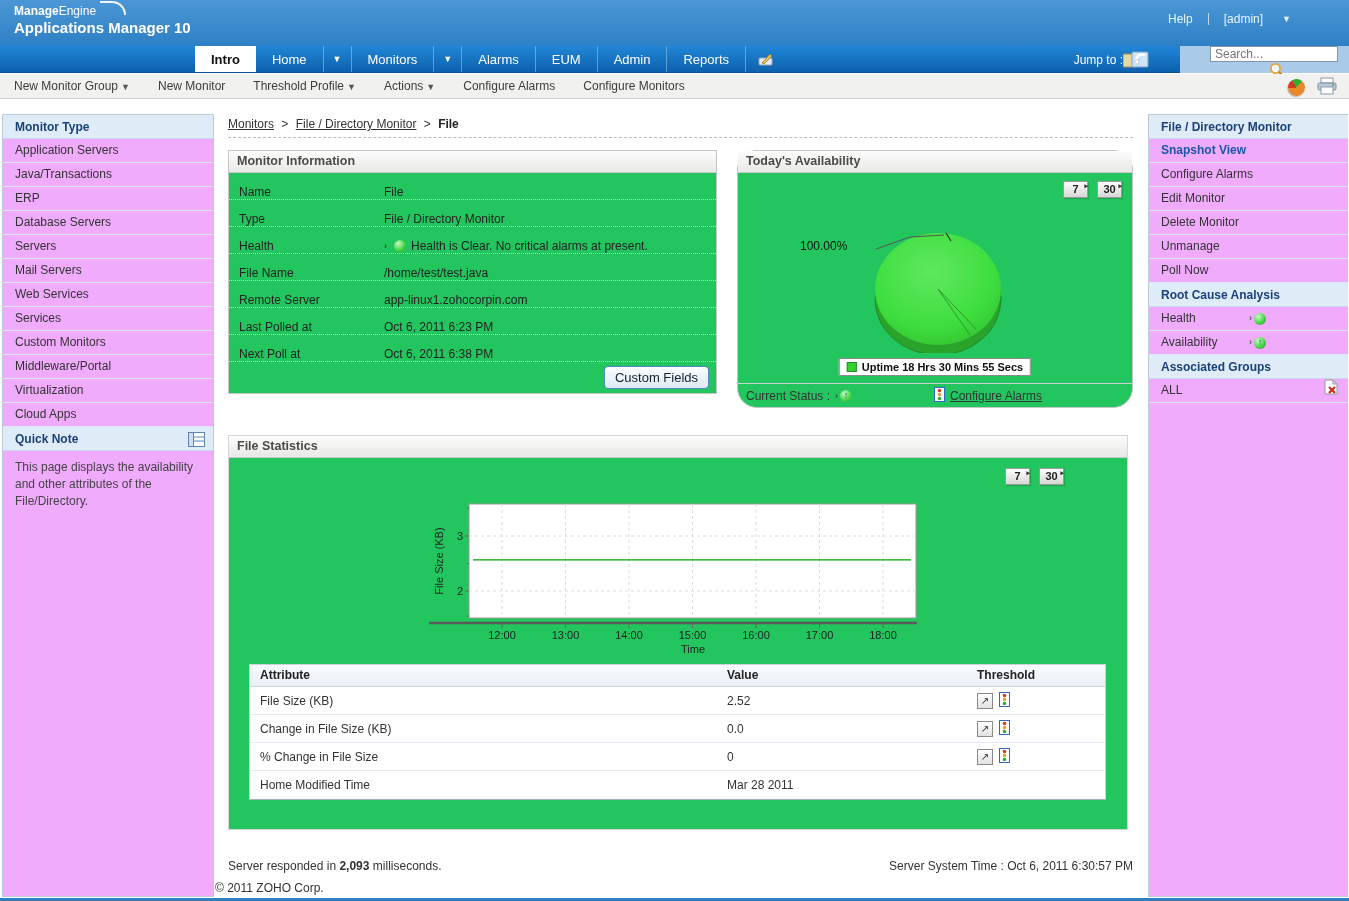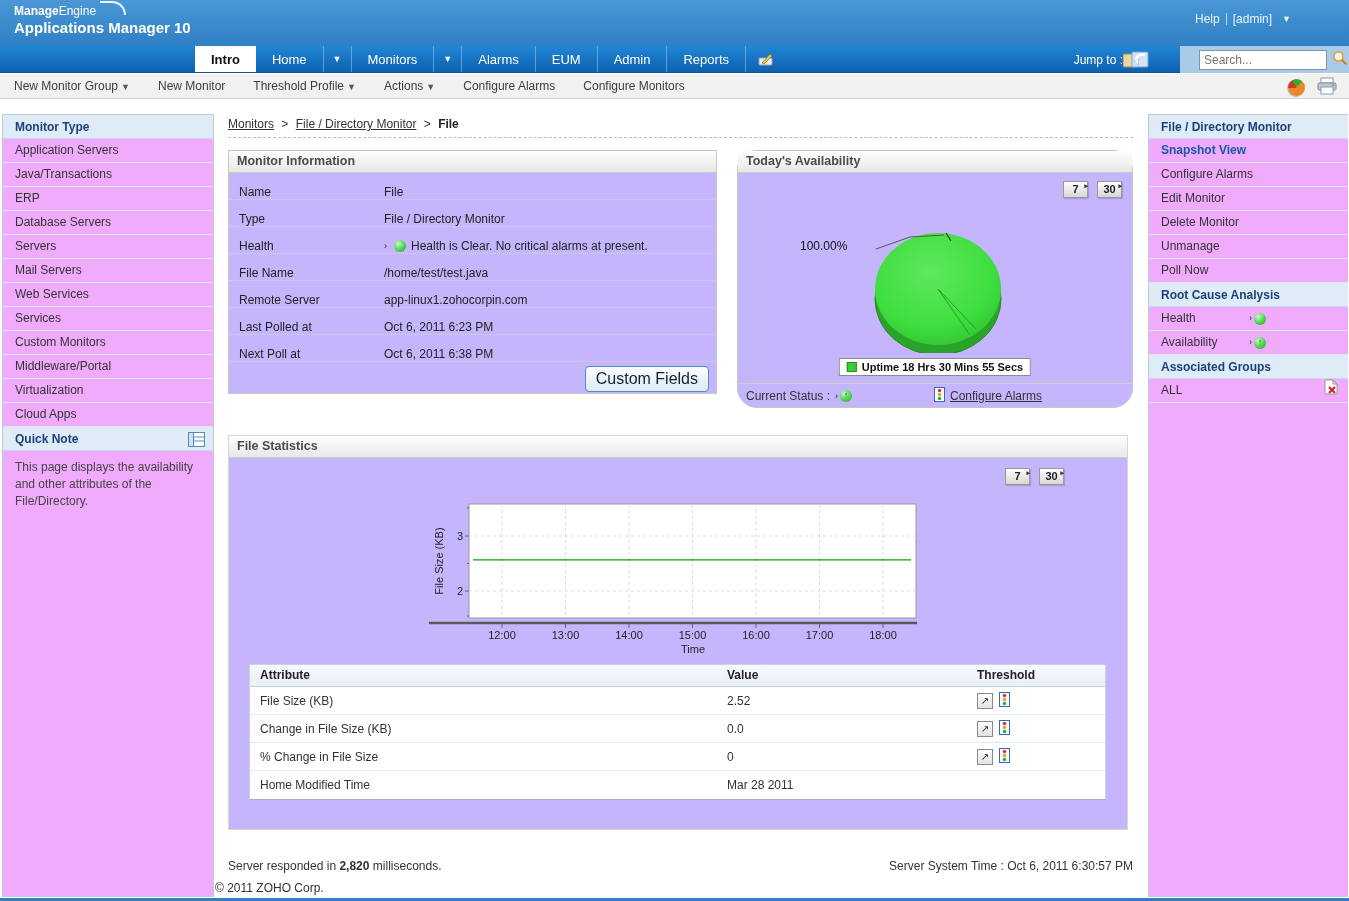--- a/index.html
+++ b/index.html
@@ -16,7 +16,7 @@
   .logo-swoosh { position:absolute; left:86px; top:-4px; width:26px; height:14px;
                  border:2px solid #fff; border-bottom:none; border-left:none;
                  border-radius:0 14px 0 0; opacity:.9; }
-  .top-right { position:absolute; right:58px; top:12px; color:#eaf4fc; font-size:12px; display:flex; align-items:center; gap:6px; }
+  .top-right { position:absolute; right:58px; top:12px; color:#eaf4fc; font-size:12px; display:flex; align-items:center; gap:15px; }
   .top-right .sep { width:1px; height:12px; background:#bcd8ef; }
   .top-right a { color:#eaf4fc; text-decoration:none; cursor:pointer; }
   .caret { font-size:9px; color:#eaf4fc; margin-left:4px; }

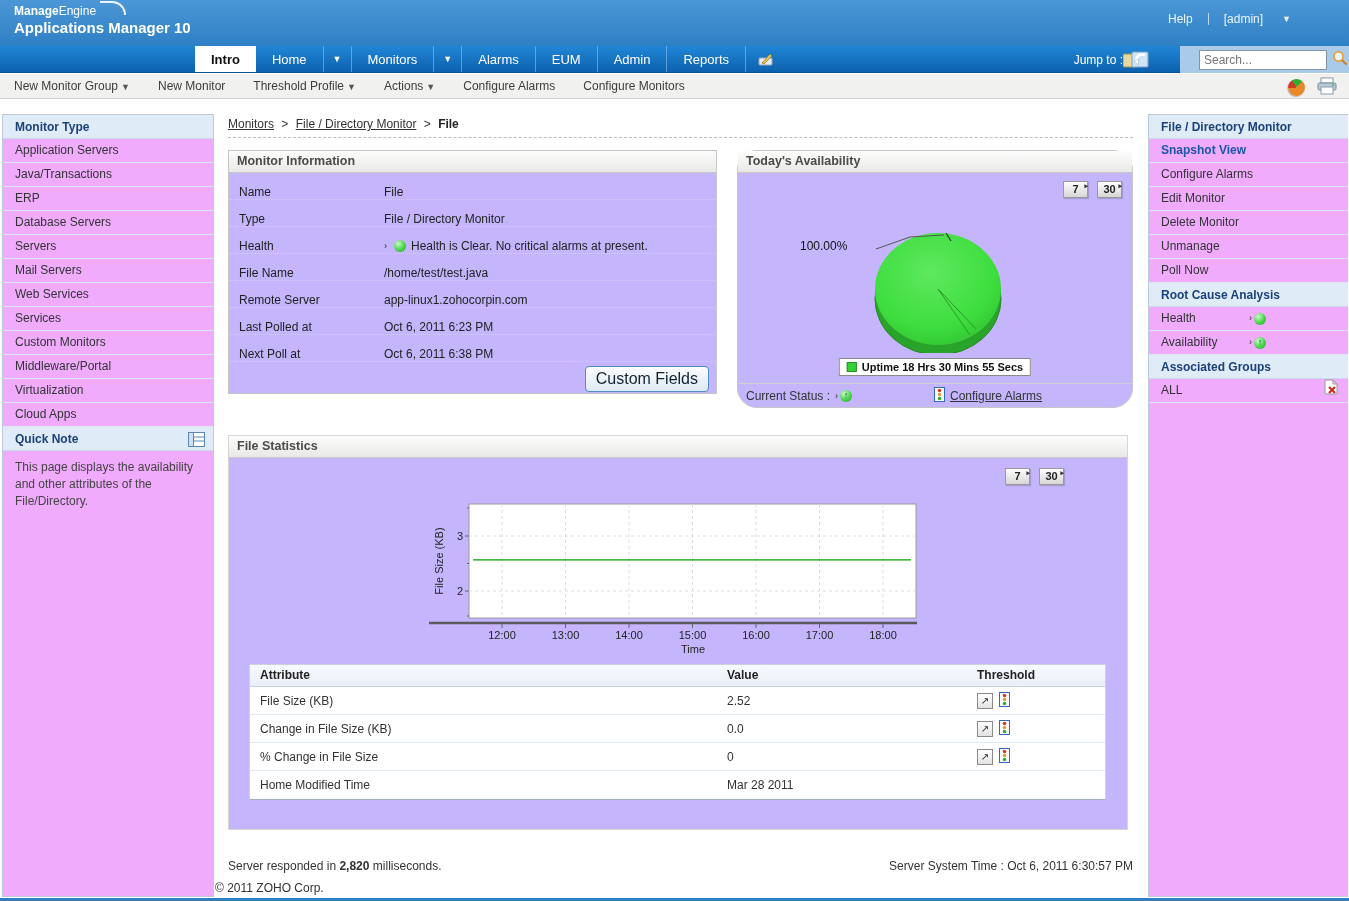--- a/index.html
+++ b/index.html
@@ -35,7 +35,7 @@
   .jumpto { position:absolute; right:200px; top:0; height:27px; display:flex; align-items:center; color:#fff; font-size:12px; }
   .jump-icon { width:26px; height:18px; cursor:pointer; }
   .search-wrap { position:absolute; right:0; top:0; width:169px; height:27px; background:#a9cbe9;
-                 display:flex; align-items:center; padding-left:19px; }
+                 display:flex; align-items:center; padding-left:19px;flex-direction:column; }
   .search-wrap input { width:128px; height:20px; border:1px solid #8296a8; font-size:12px; color:#555; padding:0 4px;
                        font-family:"Liberation Sans", sans-serif; }
   .search-mag { margin-left:5px; cursor:pointer; }

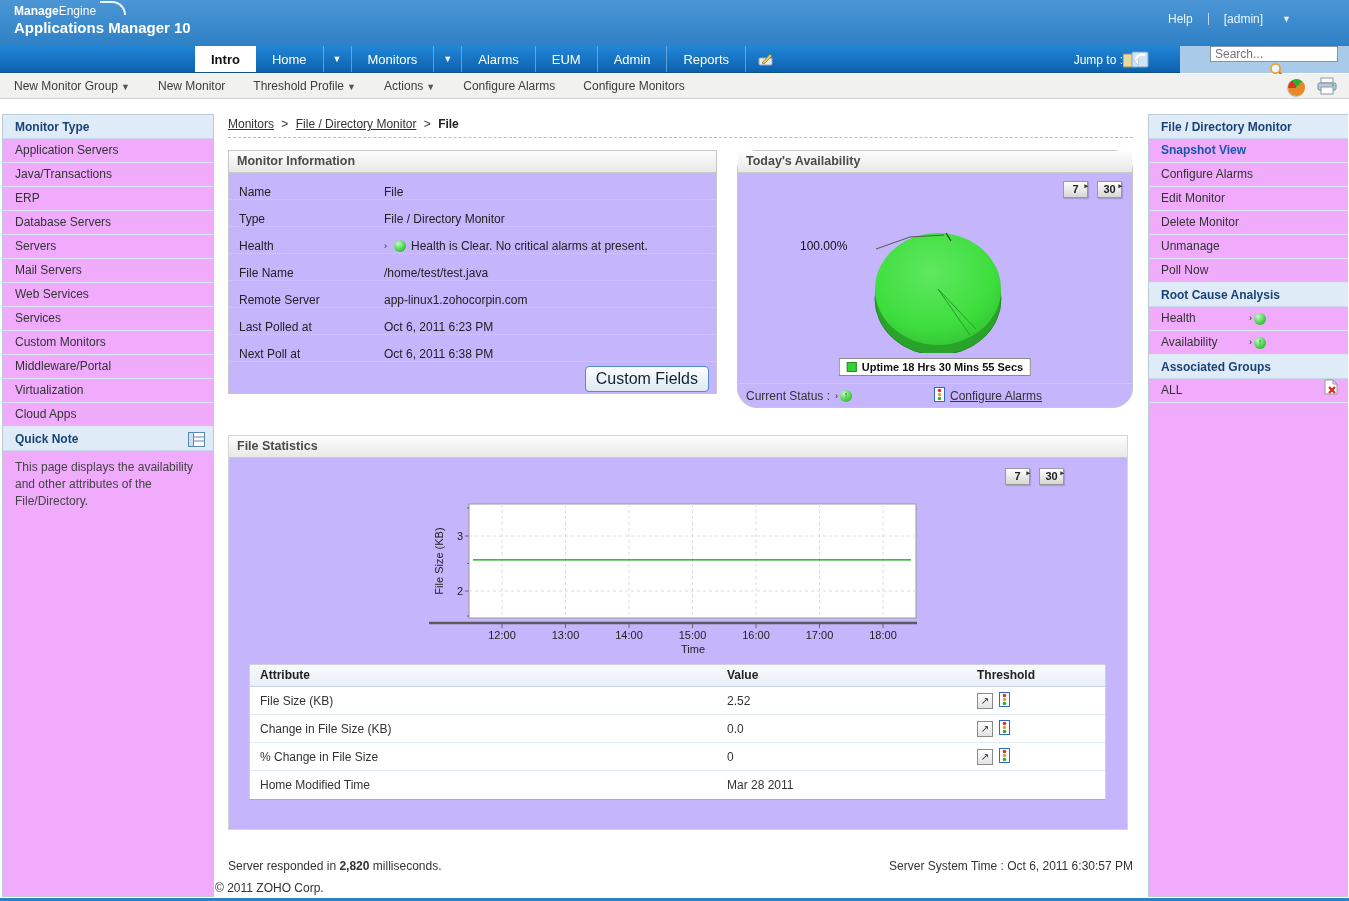--- a/index.html
+++ b/index.html
@@ -78,7 +78,7 @@
   .bc-sep { margin:0 4px; }
   .dashline { position:absolute; left:13px; top:38px; width:905px; border-top:1px dashed #bdbdbd; }
 
-  .panel { position:absolute; border:1px solid #c6c6c6; background:#c4b5fd; }
+  .panel { position:absolute; border:1px solid #c6c6c6; background:#22c55e; }
   .panel-hdr { height:22px; line-height:21px; background:linear-gradient(180deg,#fdfdfd,#e8e8e6);
                border-bottom:1px solid #c9c9c9; font-weight:bold; color:#4b4b47; padding-left:8px; font-size:12.5px; }
 

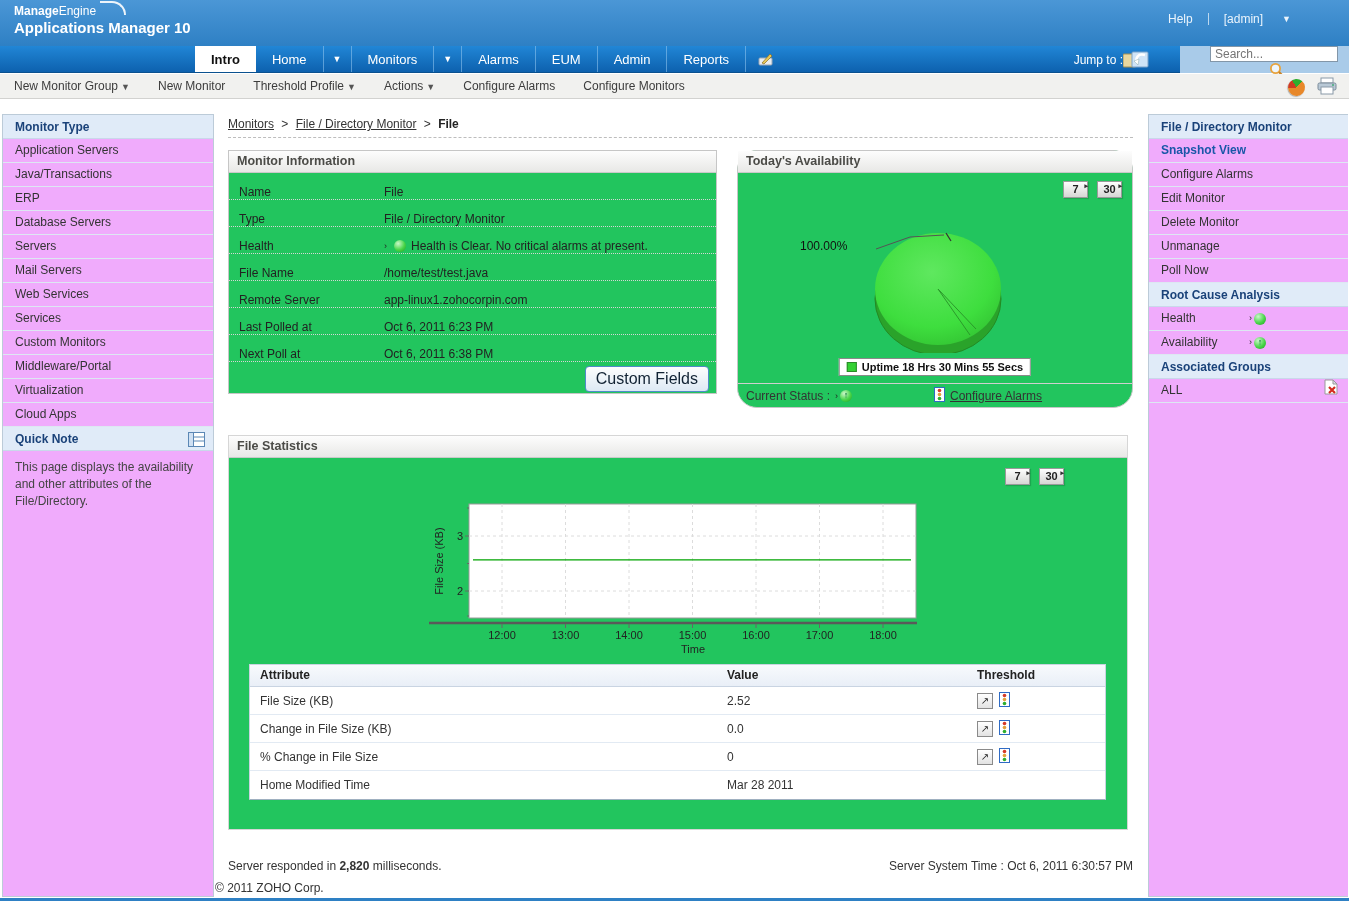--- a/index.html
+++ b/index.html
@@ -89,7 +89,7 @@
   .inforow .val { color:#222; display:flex; align-items:center; gap:5px; }
   .btnrow { height:32px; position:relative; }
   .btn-custom { position:absolute; right:7px; top:4px; border:1px solid #4f8cc8; border-radius:4px;
-                background:linear-gradient(180deg,#fdfdfd,#dde9f4); padding:3px 10px; font-size:16px;
+                background:linear-gradient(180deg,#fdfdfd,#dde9f4); padding:3px 10px; font-size:13px;
                 color:#123; cursor:pointer; font-family:"Liberation Sans", sans-serif; }
 
   

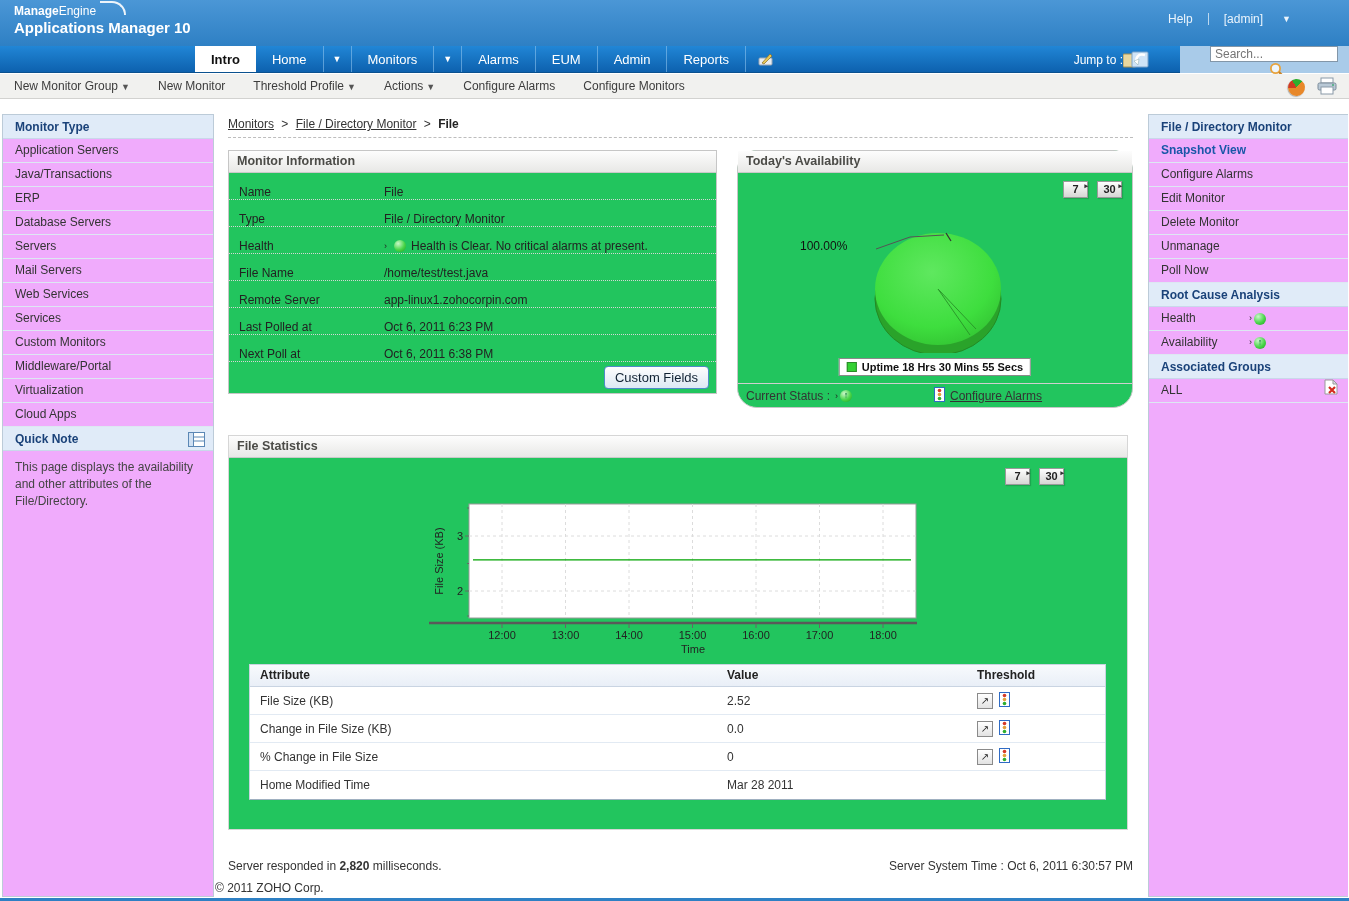--- a/index.html
+++ b/index.html
@@ -476,7 +476,7 @@
 
   <div class="foot-l">
     <span>Server responded in</span>
-    <b>2,820</b>
+    <b>2,093</b>
     <span>milliseconds.</span>
   </div>
   <div class="foot-r">Server System Time : Oct 6, 2011 6:30:57 PM</div>

